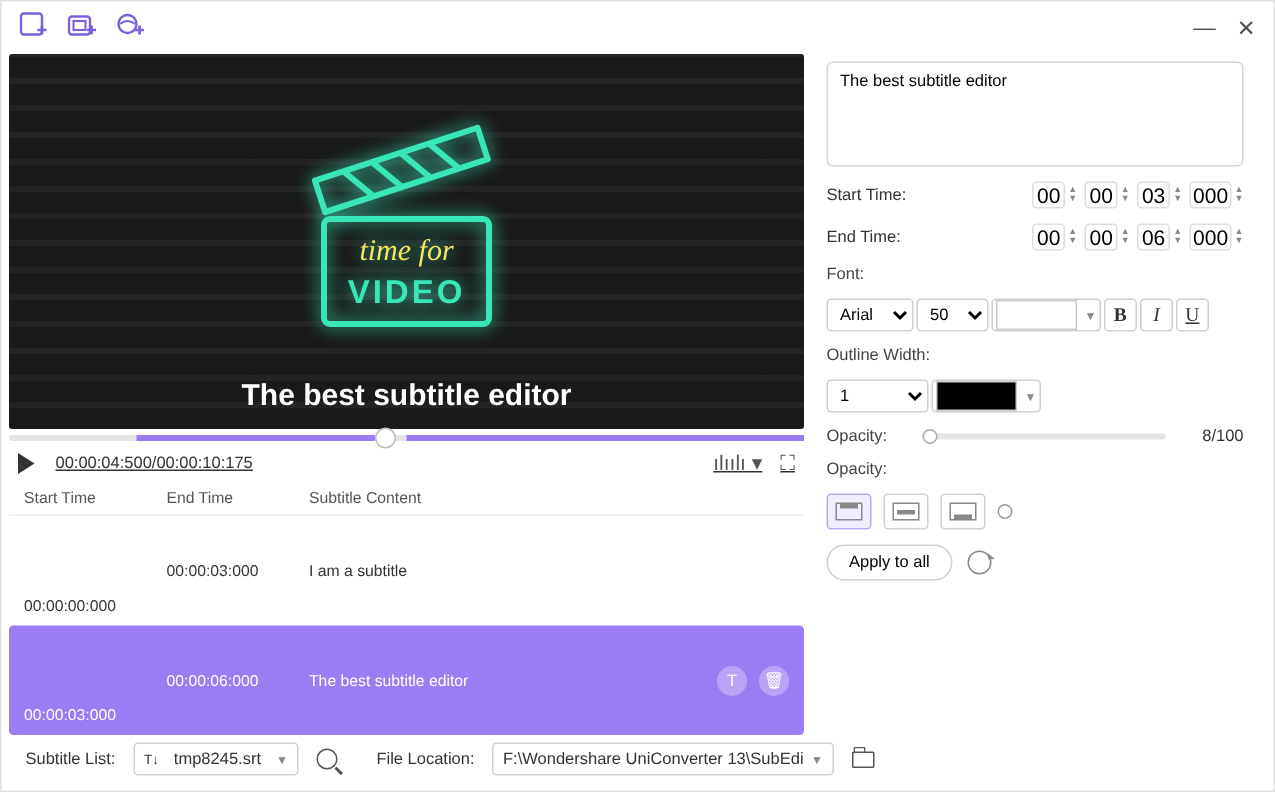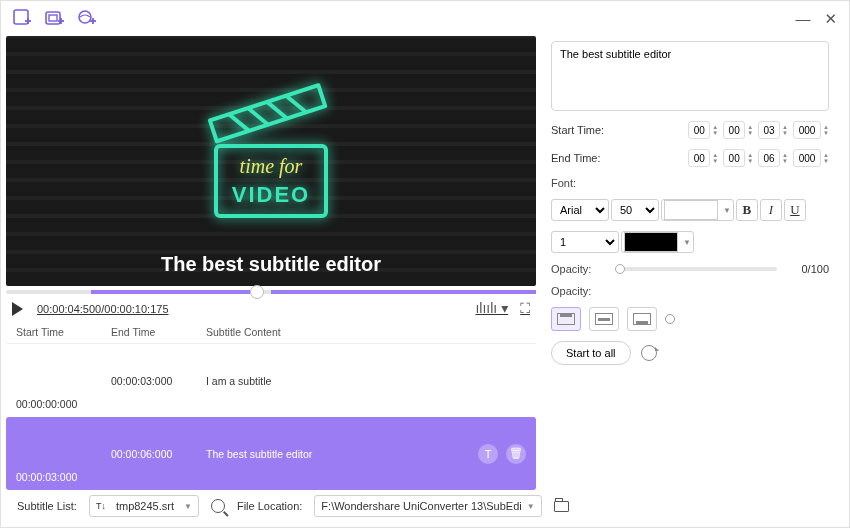--- a/index.html
+++ b/index.html
@@ -87,7 +87,7 @@
   .time-row label{width:65px;}
   .spin-group{display:flex;gap:5px;flex:1;justify-content:flex-end;}
   .spin{display:flex;align-items:center;border:0;gap:2px;font-size:10px;}
-  .spin input{width:22px;border:1px solid #ddd;border-radius:3px;text-align:center;height:18px;font-size:10px;padding:0;}
+  .spin input{width:22px;border:1px solid #ddd;border-radius:3px;text-align:center;height:18px;font-size:14px;padding:0;}
   .spin input.ms{width:28px;}
   .spin .arrows{display:flex;flex-direction:column;font-size:6px;line-height:6px;color:#888;}
   .label{font-size:11px;color:#444;}

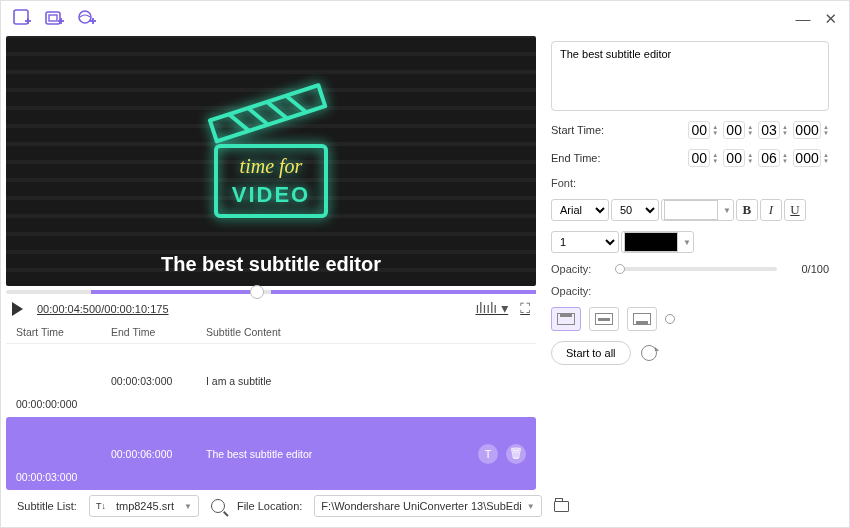--- a/index.html
+++ b/index.html
@@ -263,6 +263,7 @@
       <div class="fmt-btn u">U</div>
     </div>
 
+    <div class="label">Outline Width:</div>
     <div class="outline-row">
       <select class="small-combo" style="width:68px"><option>1</option></select>
       <div class="combo" style="min-width:60px;padding:0 2px">

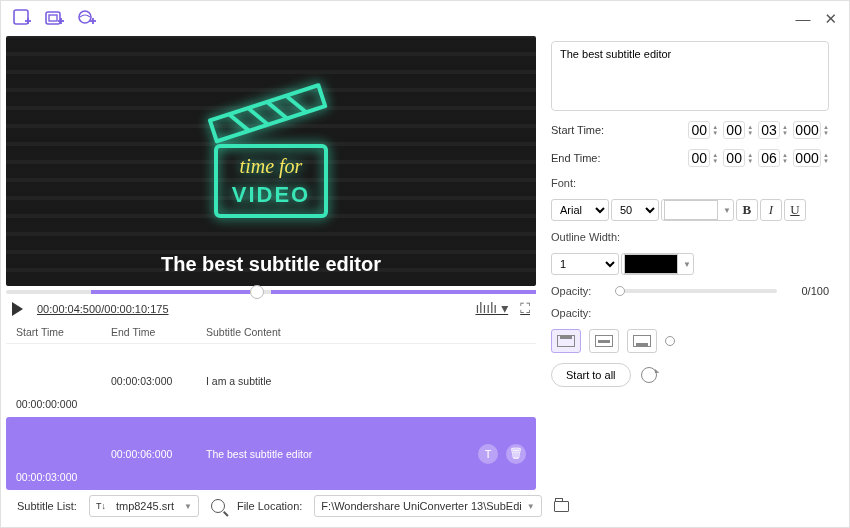--- a/index.html
+++ b/index.html
@@ -277,7 +277,7 @@
       <div class="opacity-track">
           <div class="opacity-knob"></div>
         </div>
-      <span>0/100</span>
+      <span>8/100</span>
     </div>
 
     <div class="label">Opacity:</div>

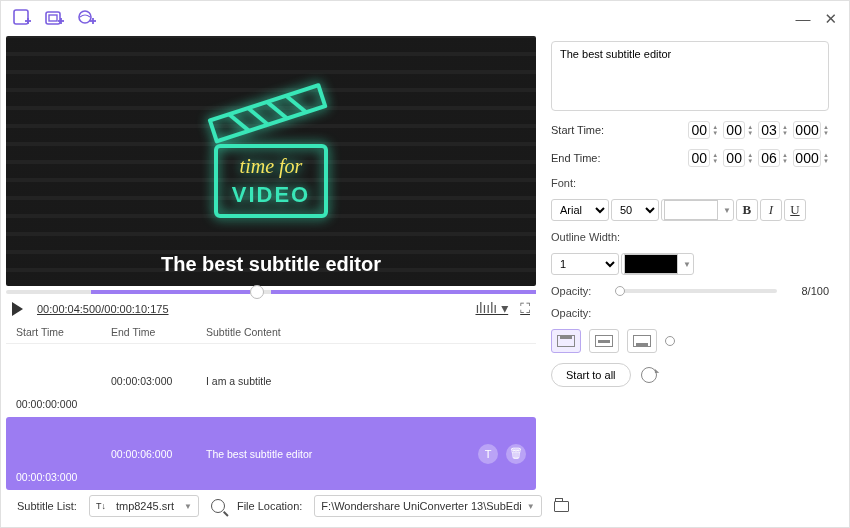--- a/index.html
+++ b/index.html
@@ -301,7 +301,7 @@
     </div>
 
     <div class="apply-row">
-      <button class="apply-btn">Start to all</button>
+      <button class="apply-btn">Apply to all</button>
       <div class="refresh"></div>
     </div>
 

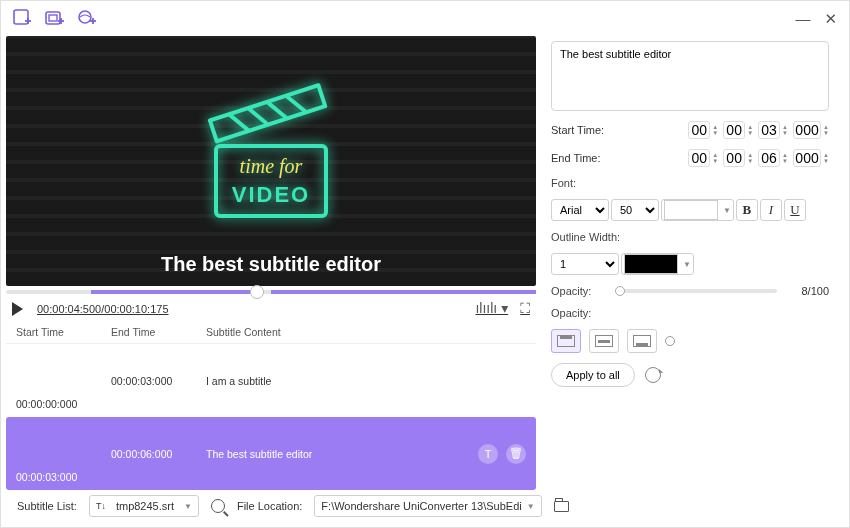--- a/index.html
+++ b/index.html
@@ -316,7 +316,7 @@
     <span class="arrow-dn">▼</span>
   </div>
   <div class="mag"></div>
-  <span style="">File Location:</span>
+  <span style="margin-left:14px">File Location:</span>
   <div class="combo" style="min-width:190px">
     <span style="white-space:nowrap;overflow:hidden;text-overflow:ellipsis;">F:\Wondershare UniConverter 13\SubEdi</span>
     <span class="arrow-dn">▼</span>

